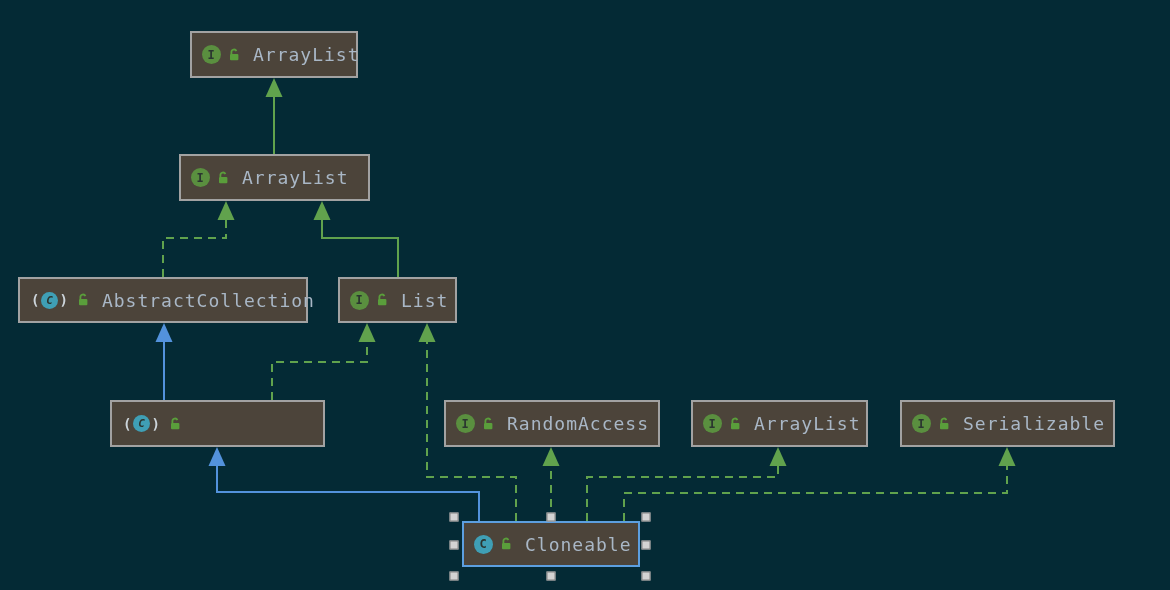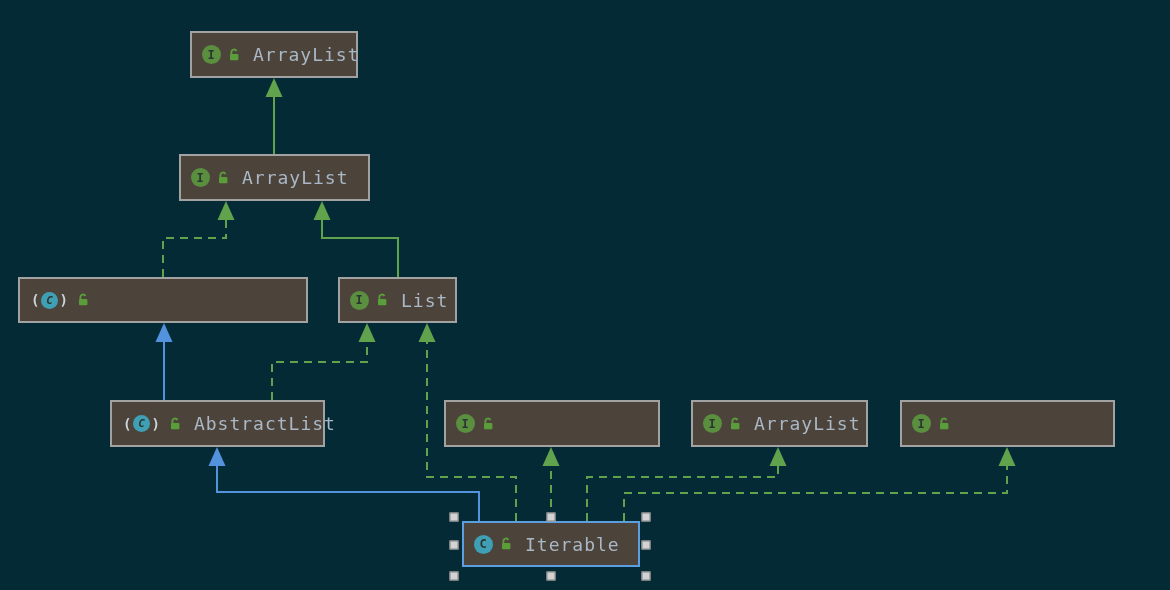--- a/index.html
+++ b/index.html
@@ -98,6 +98,7 @@
   <rect x="3" y="6" width="8.4" height="6.2" rx="1" fill="#5a9e3b"></rect>
 </svg>
         </span>
+    <span class="label">AbstractCollection</span>
       </div>
       <div class="node" style="left: 338px; top: 277px; width: 119px; height: 46px;">
     <span class="icon-wrap">

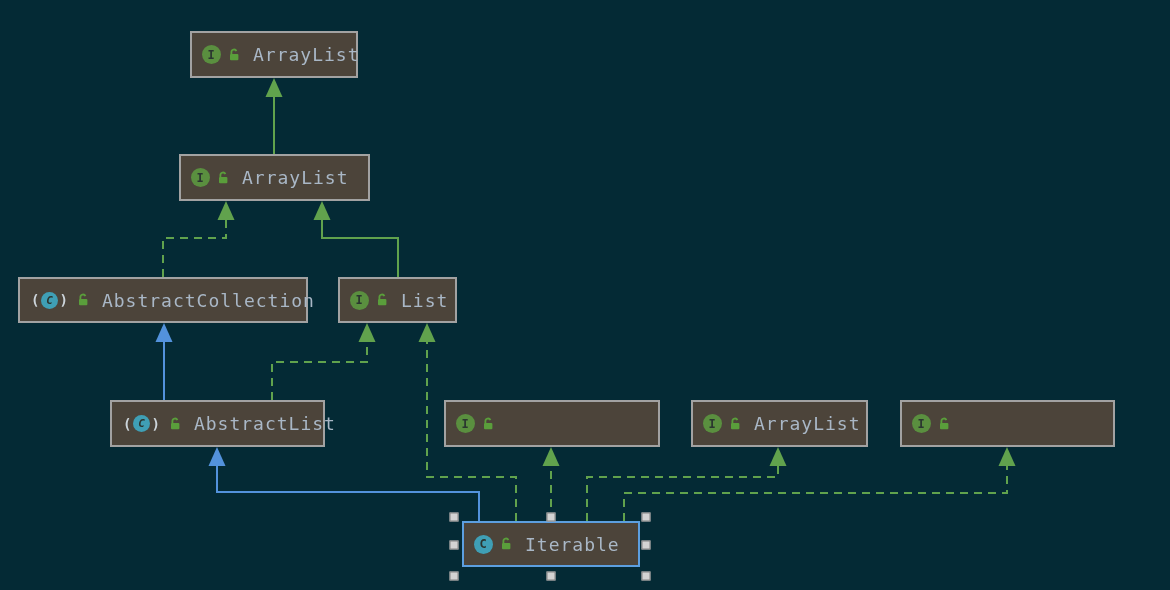--- a/index.html
+++ b/index.html
@@ -124,7 +124,6 @@
   <rect x="3" y="6" width="8.4" height="6.2" rx="1" fill="#5a9e3b"></rect>
 </svg>
         </span>
-    <span class="label">AbstractList</span>
       </div>
       <div class="node" style="left: 444px; top: 400px; width: 216px; height: 47px;">
     <span class="icon-wrap">

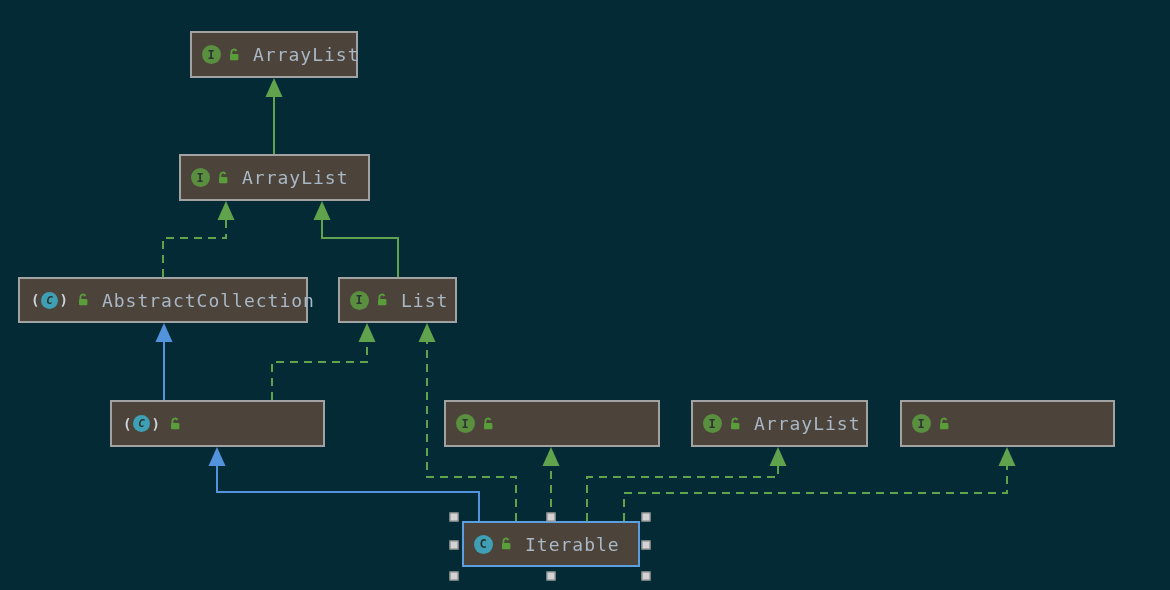--- a/index.html
+++ b/index.html
@@ -135,6 +135,7 @@
   <rect x="3" y="6" width="8.4" height="6.2" rx="1" fill="#5a9e3b"></rect>
 </svg>
         </span>
+    <span class="label">RandomAccess</span>
       </div>
       <div class="node" style="left: 691px; top: 400px; width: 177px; height: 47px;">
     <span class="icon-wrap">

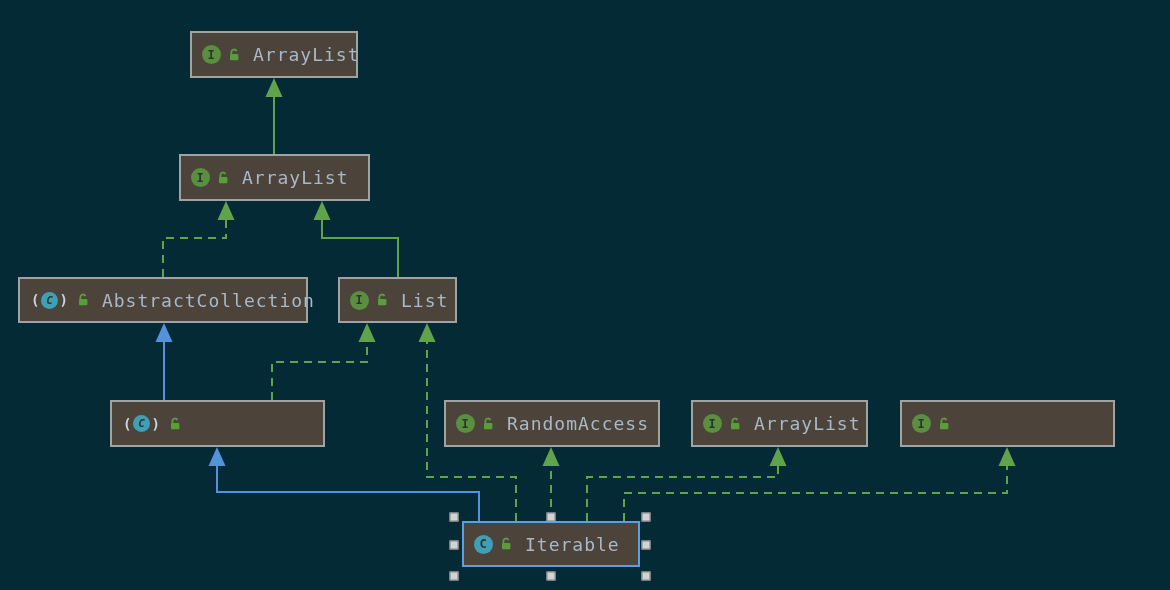--- a/index.html
+++ b/index.html
@@ -159,6 +159,7 @@
   <rect x="3" y="6" width="8.4" height="6.2" rx="1" fill="#5a9e3b"></rect>
 </svg>
         </span>
+    <span class="label">Serializable</span>
       </div>
       <div class="node selected" style="left: 462px; top: 521px; width: 178px; height: 46px;">
     <span class="icon-wrap">

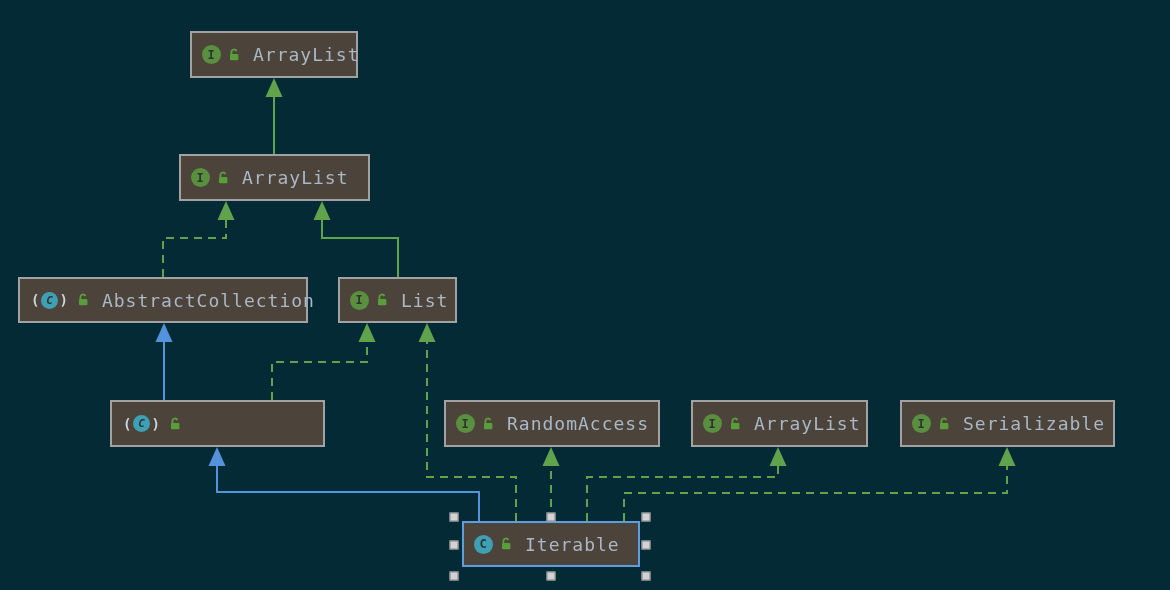--- a/index.html
+++ b/index.html
@@ -171,7 +171,7 @@
   <rect x="3" y="6" width="8.4" height="6.2" rx="1" fill="#5a9e3b"></rect>
 </svg>
         </span>
-    <span class="label">Iterable</span>
+    <span class="label">Cloneable</span>
       </div>
       <div class="handle" style="left: 454px; top: 517px;"></div>
       <div class="handle" style="left: 551px; top: 517px;"></div>

